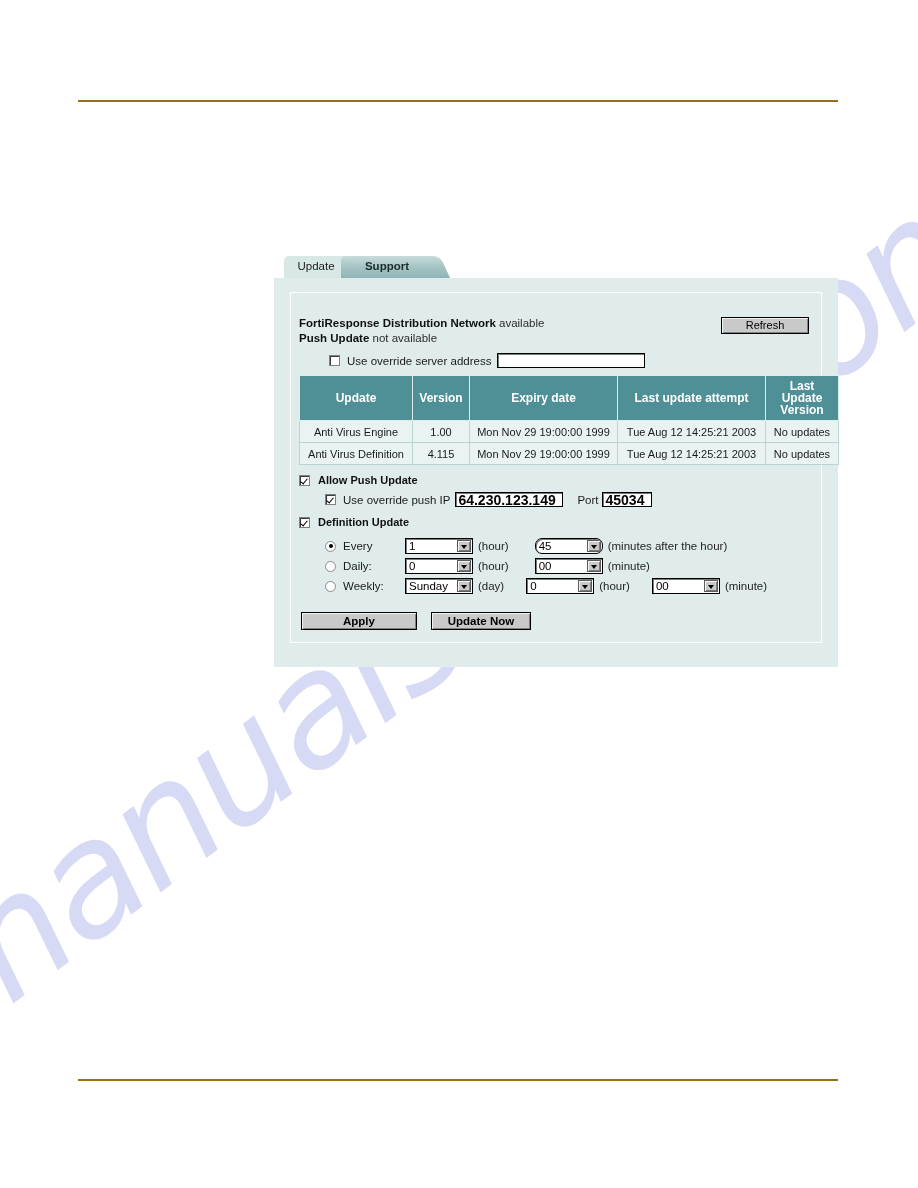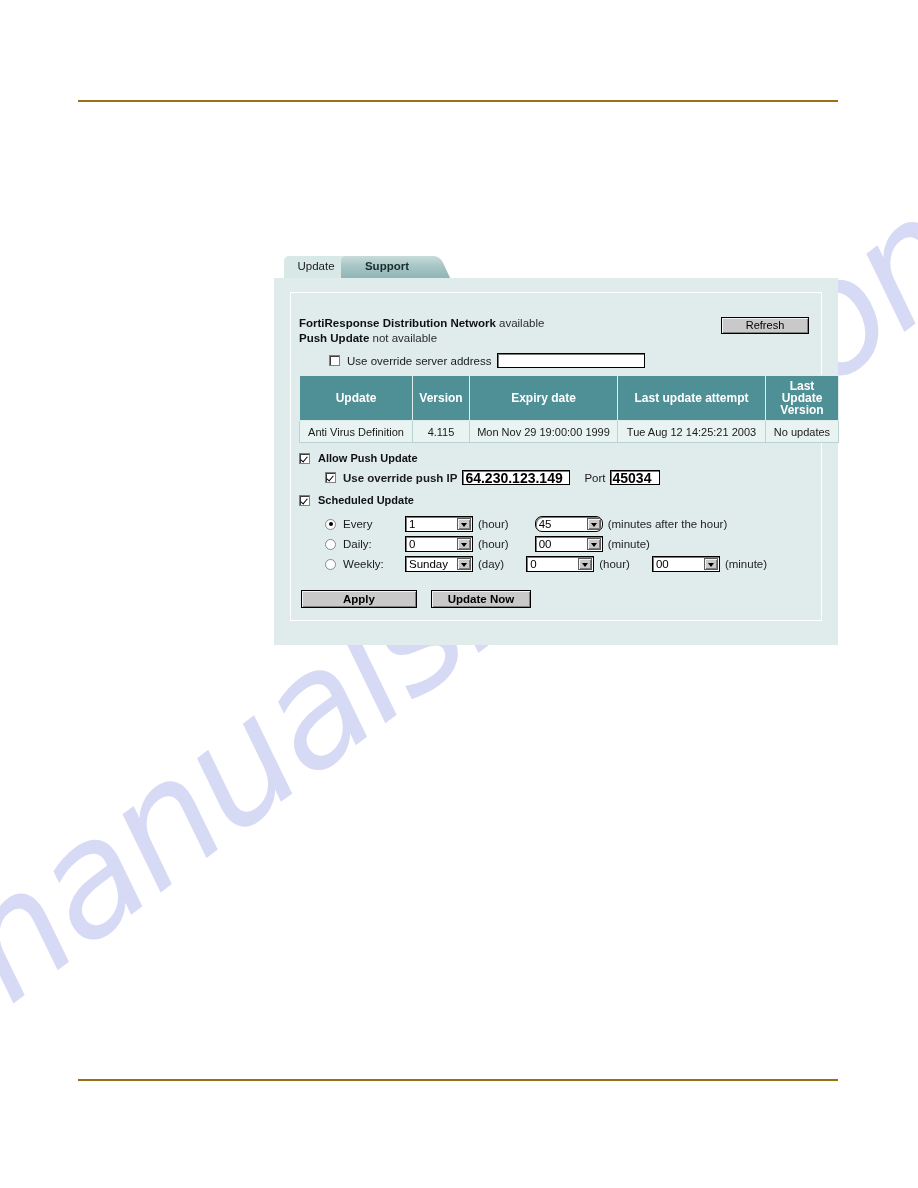--- a/index.html
+++ b/index.html
@@ -402,6 +402,13 @@
         </thead>
         <tbody>
           <tr>
+            <td>Anti Virus Engine</td>
+            <td>1.00</td>
+            <td>Mon Nov 29 19:00:00 1999</td>
+            <td>Tue Aug 12 14:25:21 2003</td>
+            <td>No updates</td>
+          </tr>
+          <tr>
             <td>Anti Virus Definition</td>
             <td>4.115</td>
             <td>Mon Nov 29 19:00:00 1999</td>

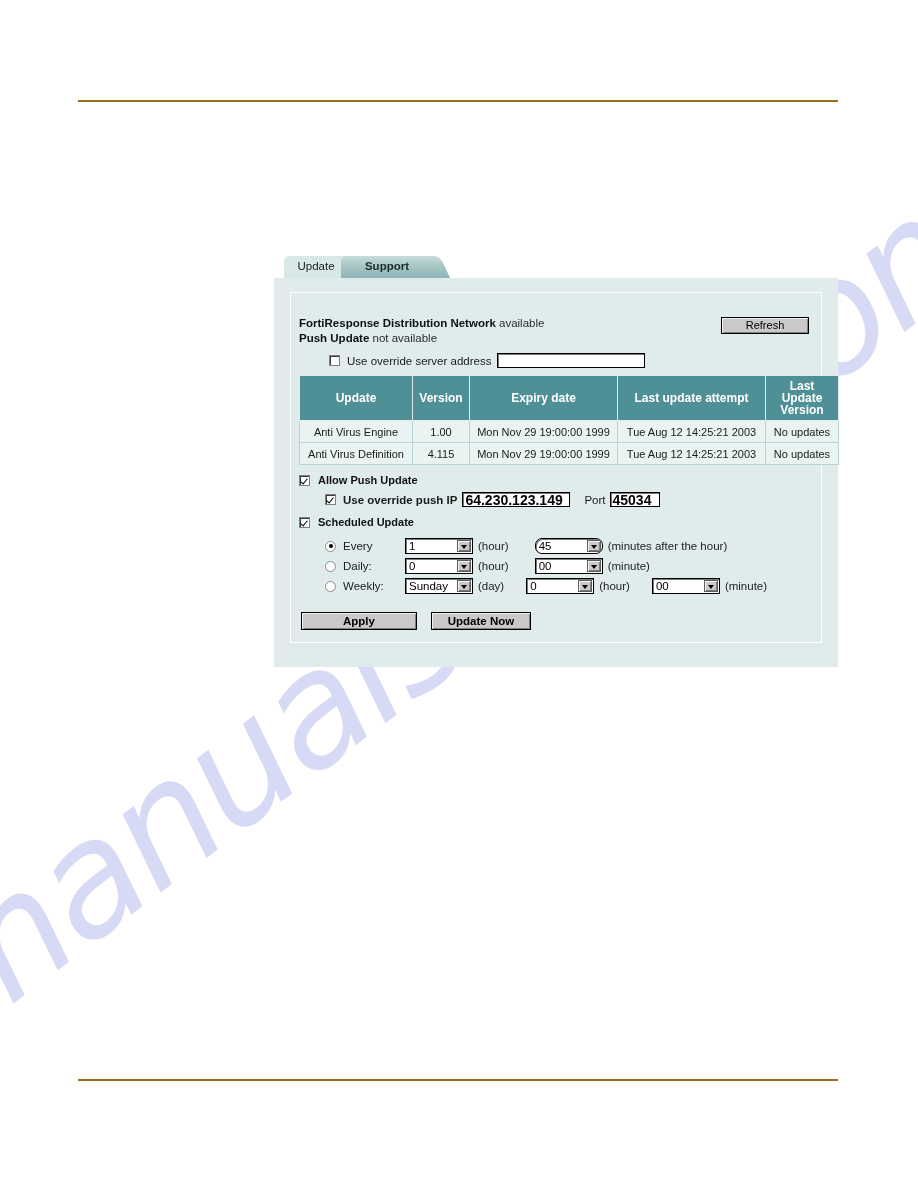--- a/index.html
+++ b/index.html
@@ -269,7 +269,7 @@
     font-size: 11.5px;
     color: #1a1a1a;
   }
-  .sub-row .lbl { margin: 0 5px 0 7px; font-weight: bold; }
+  .sub-row .lbl { margin: 0 5px 0 7px; }
   .sub-row .lbl2 { margin: 0 4px 0 14px; }
 
   

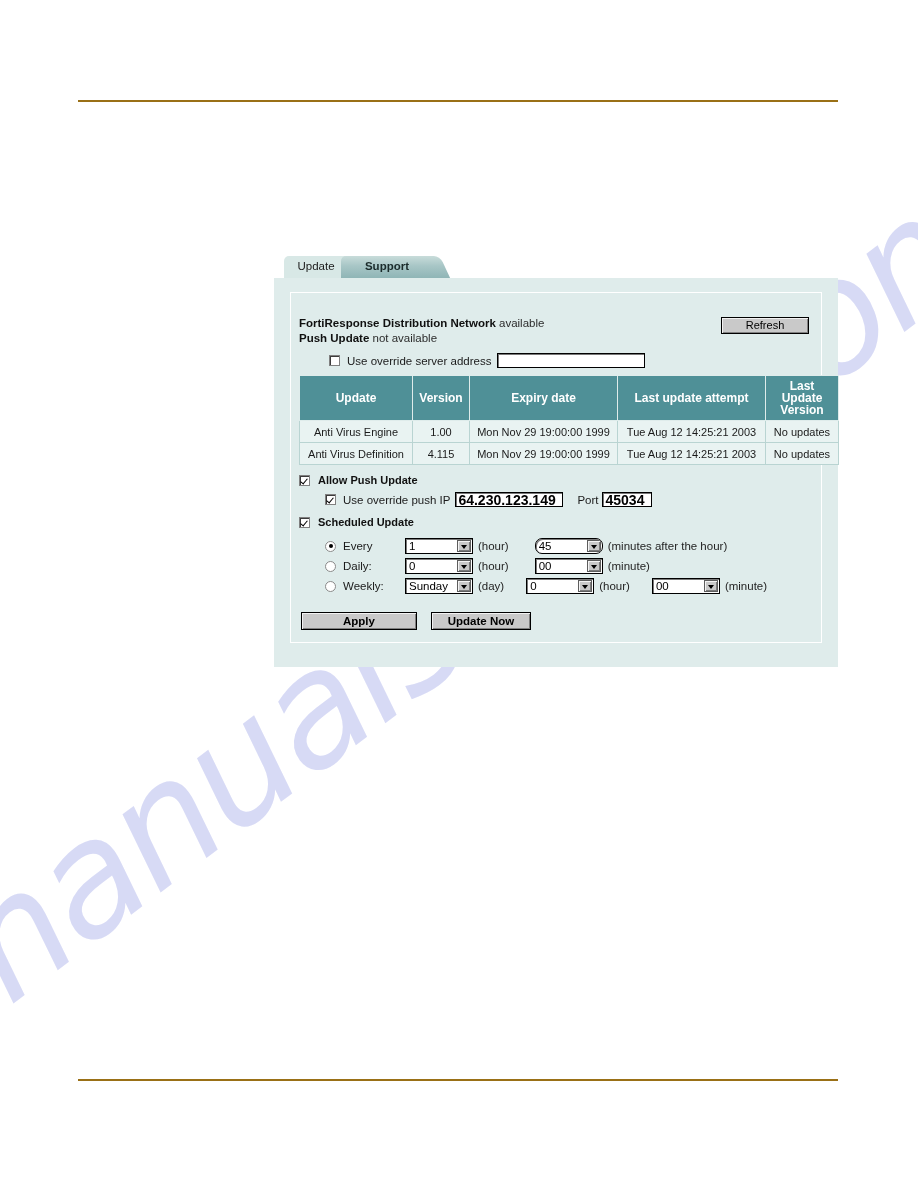--- a/index.html
+++ b/index.html
@@ -433,7 +433,7 @@
 
       <div class="sec-row">
         <span class="cb checked"></span>
-        <span class="sec-label">Scheduled Update</span>
+        <span class="sec-label">Definition Update</span>
       </div>
 
       <div class="sched">

